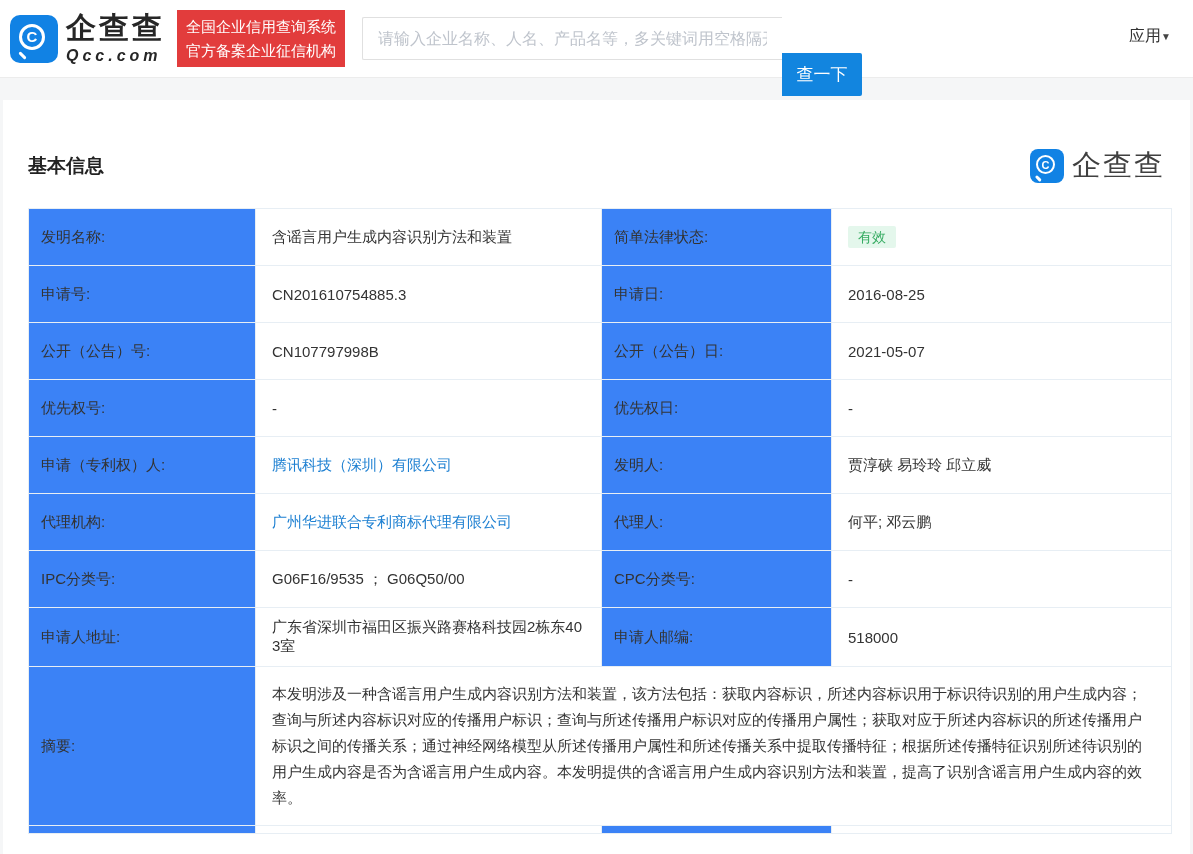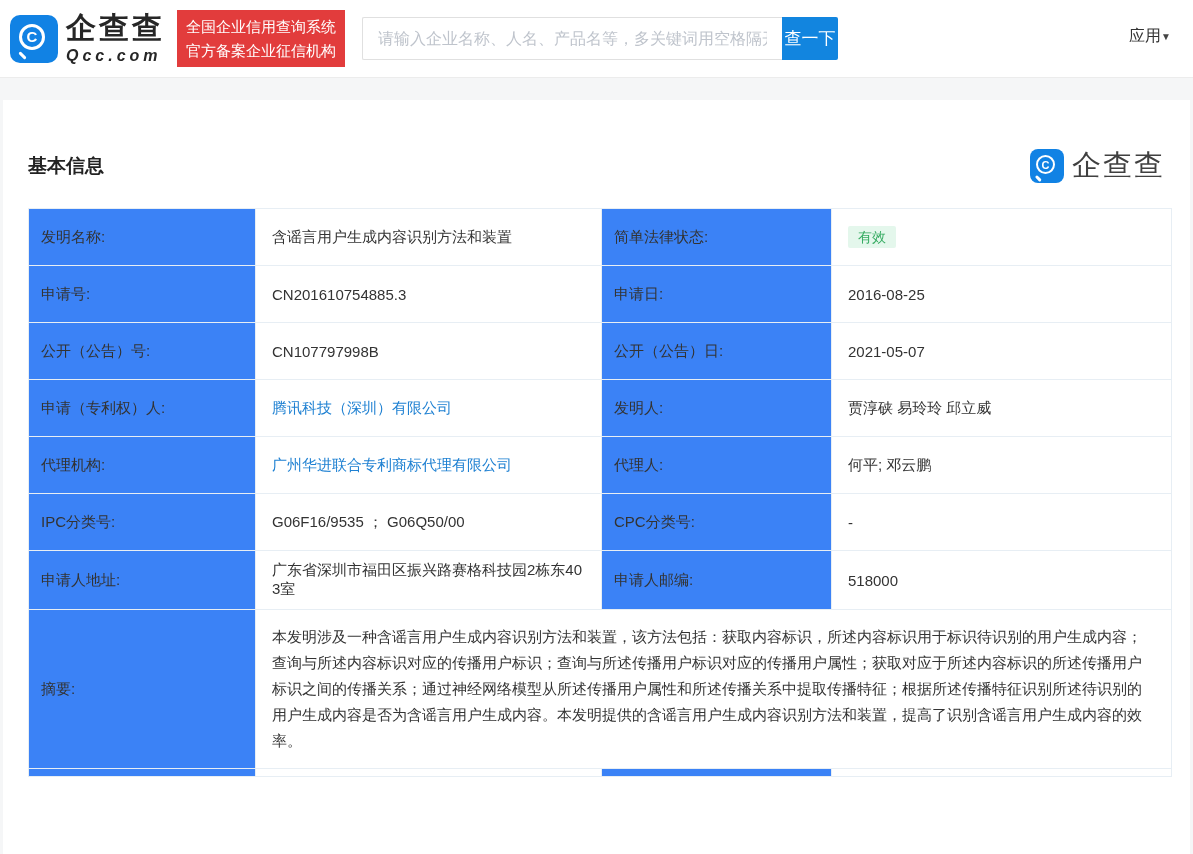--- a/index.html
+++ b/index.html
@@ -29,9 +29,9 @@
     border-radius:2px 0 0 2px; padding:0 15px; font-size:16px; color:#333; outline:none;
     font-family:"Liberation Sans", sans-serif; }
   .search-input::placeholder { color:#bfc4cc; }
-  .search-btn { width:56px; height:43px; background:#1285df; color:#fff; border:none;
+  .search-btn { width:80px; height:43px; background:#1285df; color:#fff; border:none;
     font-size:17px; cursor:pointer; border-radius:0 2px 2px 0;
-    font-family:"Liberation Sans", sans-serif; }
+    font-family:"Liberation Sans", sans-serif;margin-top:36px; }
   .nav-app { position:absolute; right:22px; top:26px; display:flex; align-items:center;
     font-size:16px; color:#333; cursor:pointer; }
   .caret { font-size:10px; color:#444; line-height:1; }

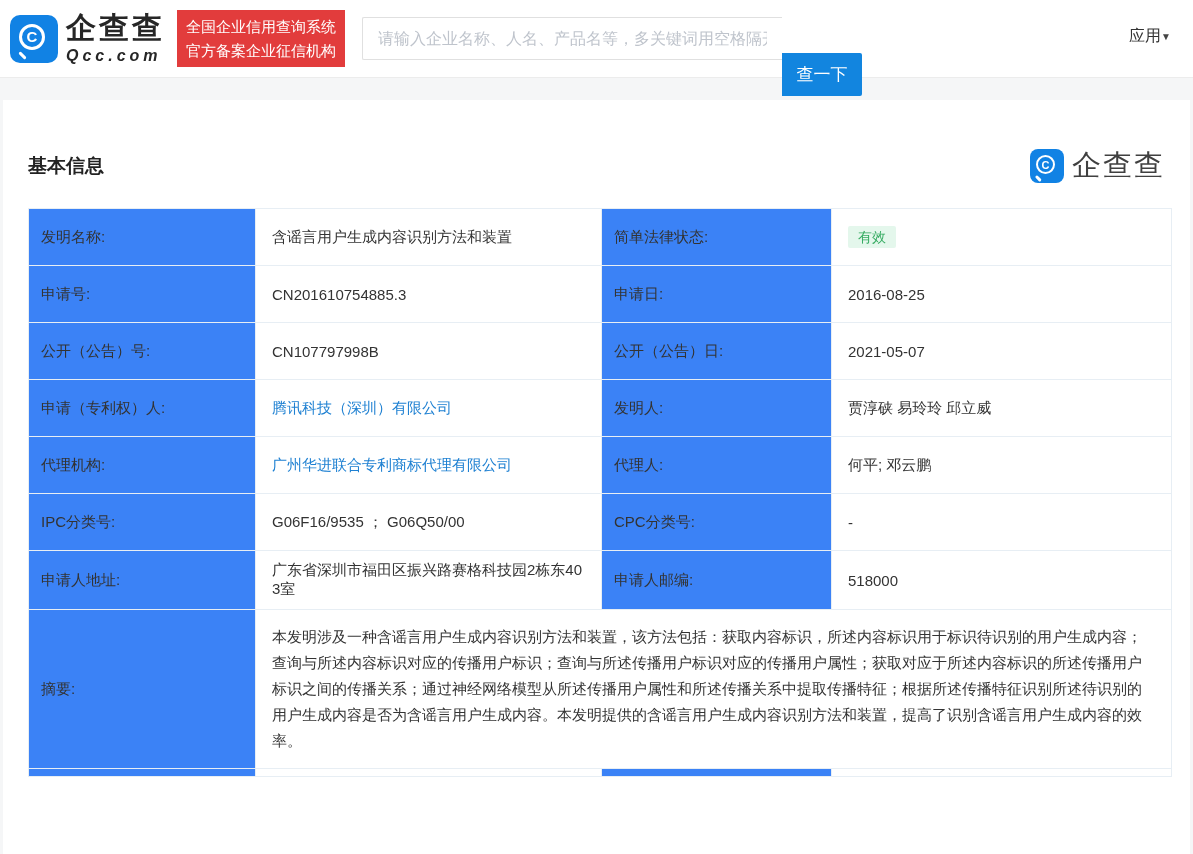--- a/index.html
+++ b/index.html
@@ -135,6 +135,12 @@
             <td class="value-cell">2021-05-07</td>
           </tr>
           <tr>
+            <td class="label-cell">优先权号:</td>
+            <td class="value-cell">-</td>
+            <td class="label-cell">优先权日:</td>
+            <td class="value-cell">-</td>
+          </tr>
+          <tr>
             <td class="label-cell">申请（专利权）人:</td>
             <td class="value-cell"><a class="link" href="#">腾讯科技（深圳）有限公司</a></td>
             <td class="label-cell">发明人:</td>

